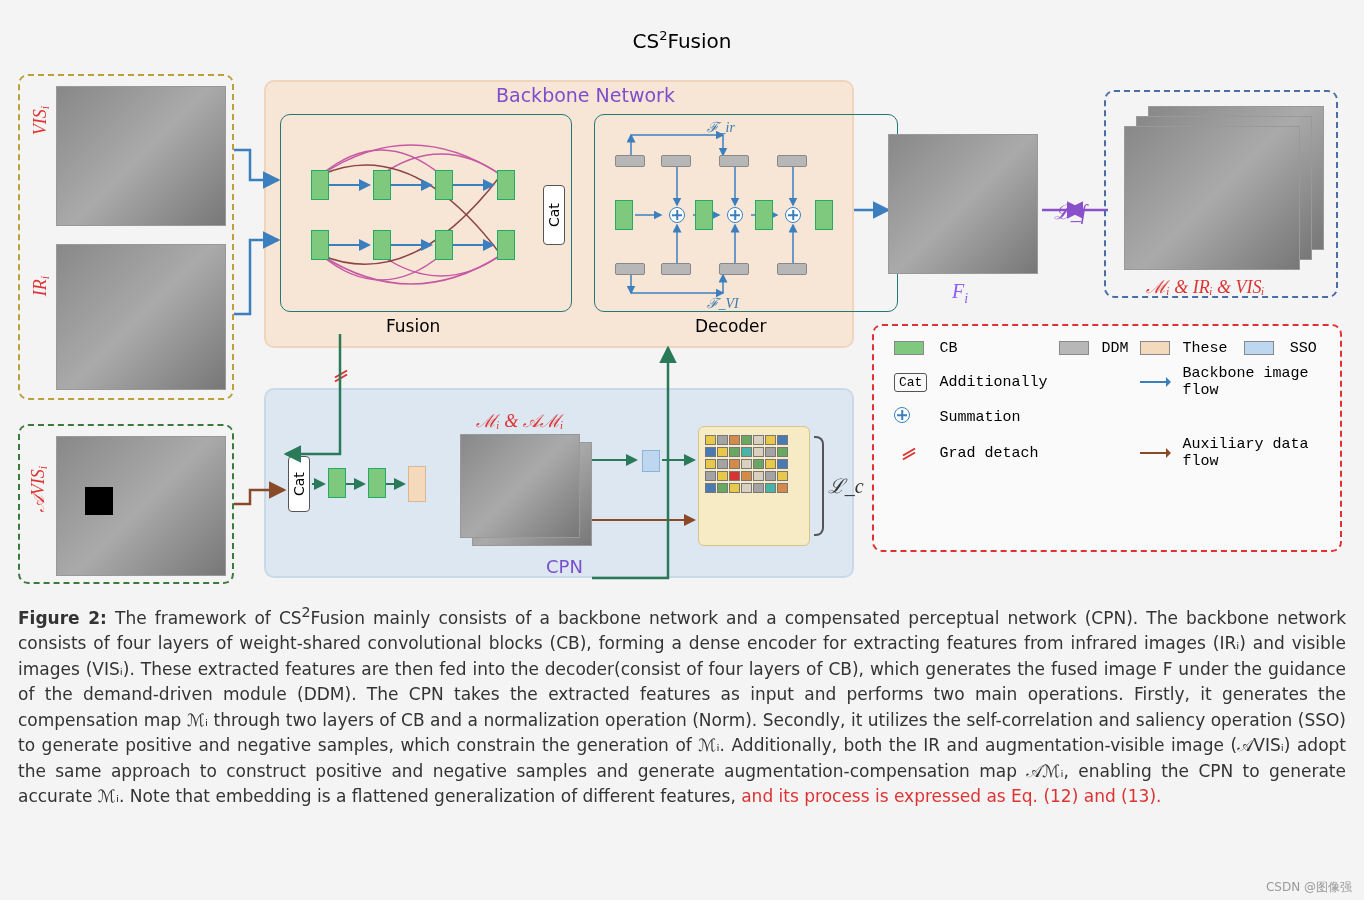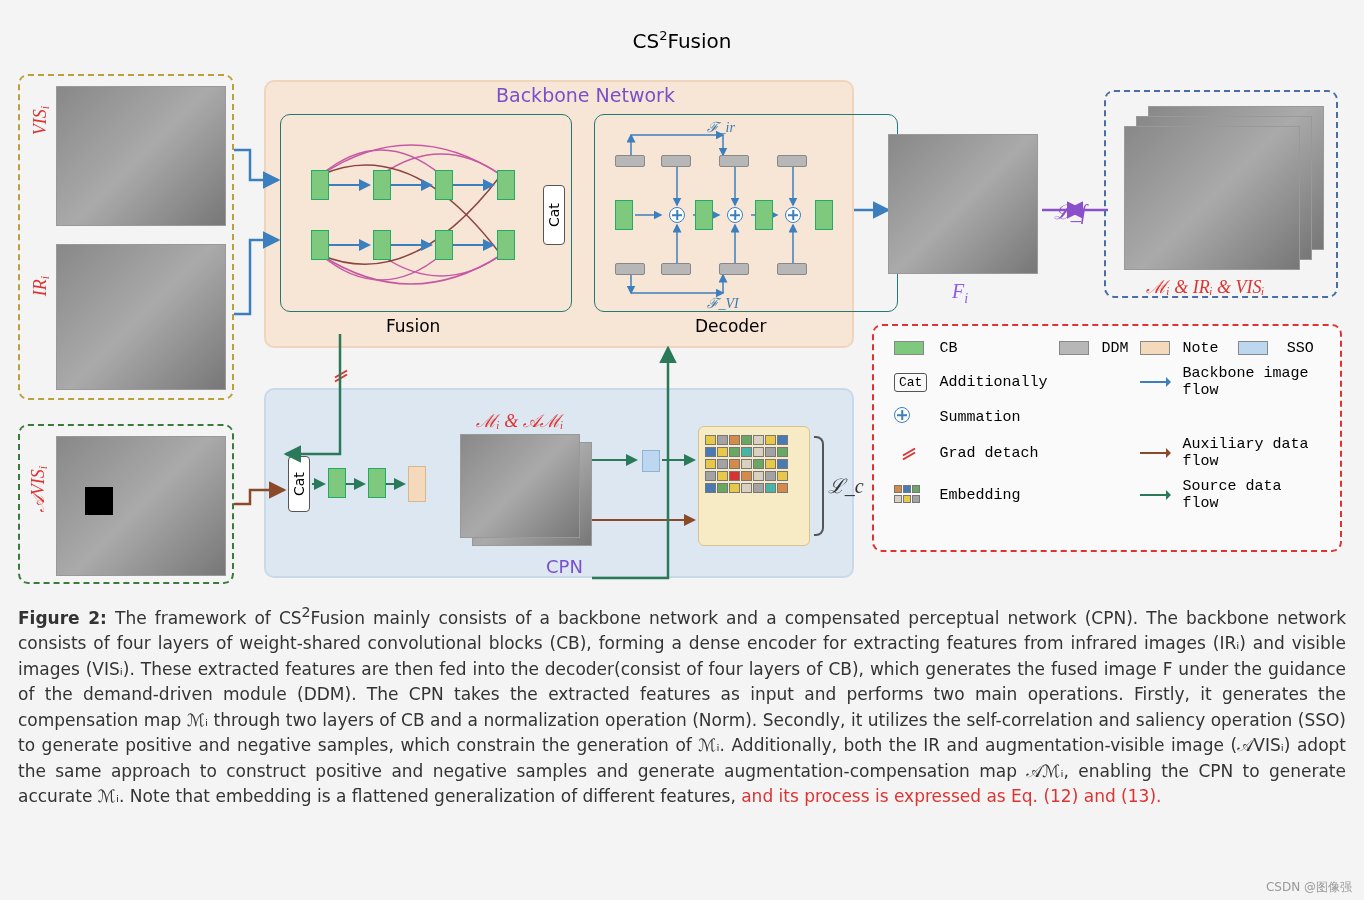--- a/index.html
+++ b/index.html
@@ -324,7 +324,7 @@
         <td><span class="lg-swatch" style="background:#b7b7b7"></span></td>
               <td>DDM</td>
         <td><span class="lg-swatch" style="background:#f5d9bc"></span></td>
-              <td>Note</td>
+              <td>These</td>
         <td><span class="lg-swatch" style="background:#bcd7ef"></span></td>
               <td>SSO</td>
       </tr>

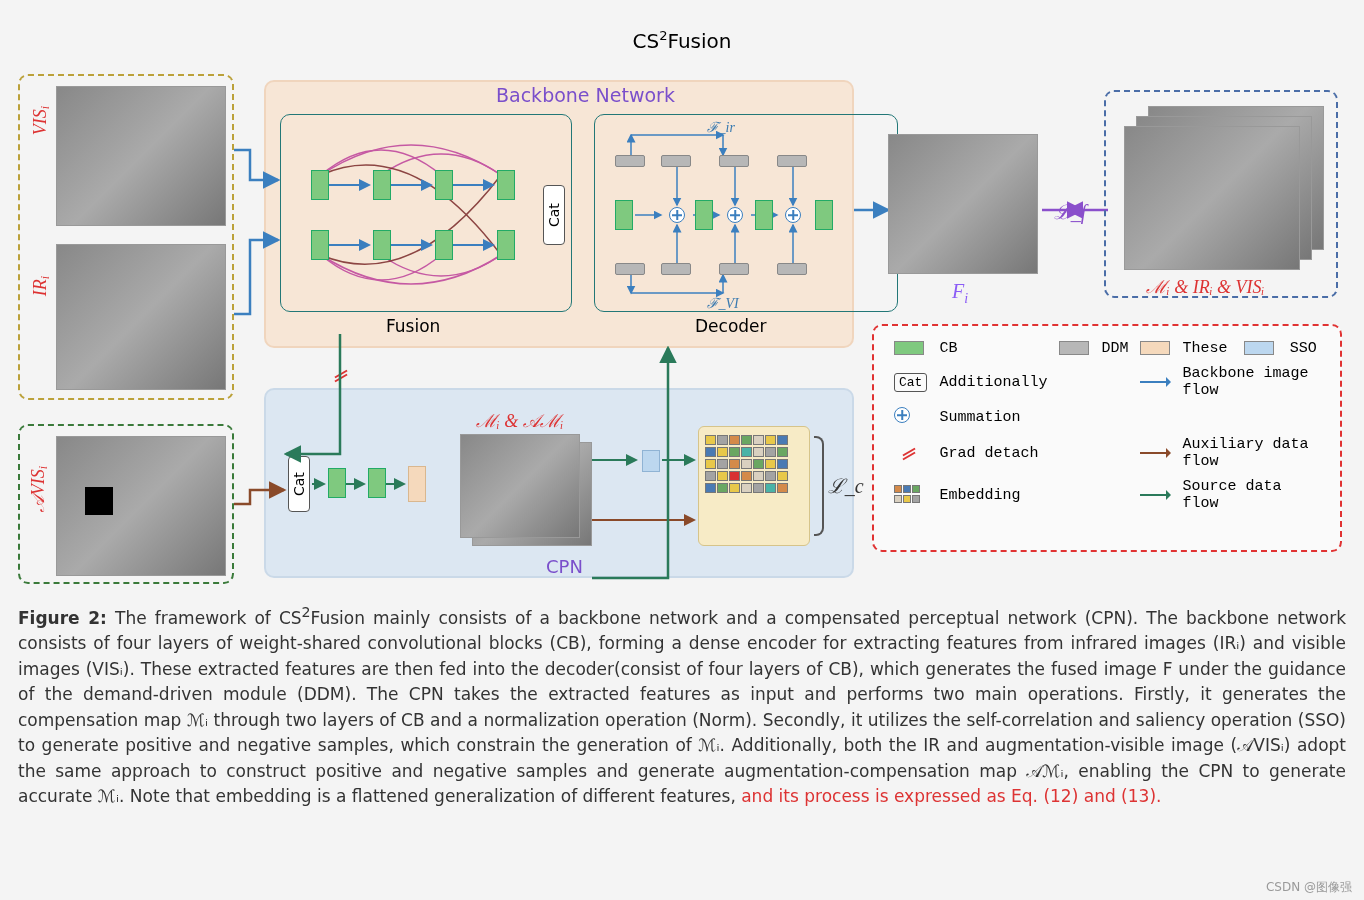--- a/index.html
+++ b/index.html
@@ -351,21 +351,6 @@
         <td><span class="lg-arrow" style="background:#8a4a2a"><span style="position:absolute;right:-6px;top:-4px;border:5px solid transparent;border-left-color:#8a4a2a"></span></span></td>
         <td colspan="3">Auxiliary data flow</td>
       </tr>
-      <tr>
-        <td><div style="display:inline-block"><div class="embrow">
-                    <div class="embcell" style="background:#d48a4a;width:8px;height:8px"></div>
-                    <div class="embcell" style="background:#4a7ab3;width:8px;height:8px"></div>
-                    <div class="embcell" style="background:#6aa762;width:8px;height:8px"></div>
-                  </div><div class="embrow">
-                    <div class="embcell" style="background:#d9d0c0;width:8px;height:8px"></div>
-                    <div class="embcell" style="background:#e8c84a;width:8px;height:8px"></div>
-                    <div class="embcell" style="background:#a3a3a3;width:8px;height:8px"></div>
-                  </div></div></td>
-        <td>Embedding</td>
-        <td colspan="2"></td>
-        <td><span class="lg-arrow" style="background:#2a7a5a"><span style="position:absolute;right:-6px;top:-4px;border:5px solid transparent;border-left-color:#2a7a5a"></span></span></td>
-        <td colspan="3">Source data flow</td>
-      </tr>
     </tbody>
         </table>
   </div>

